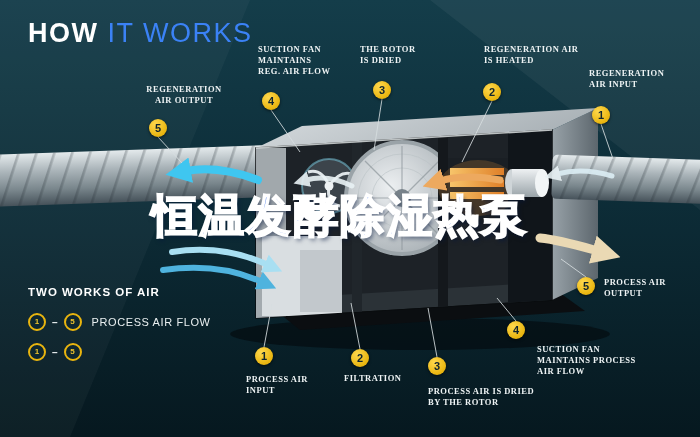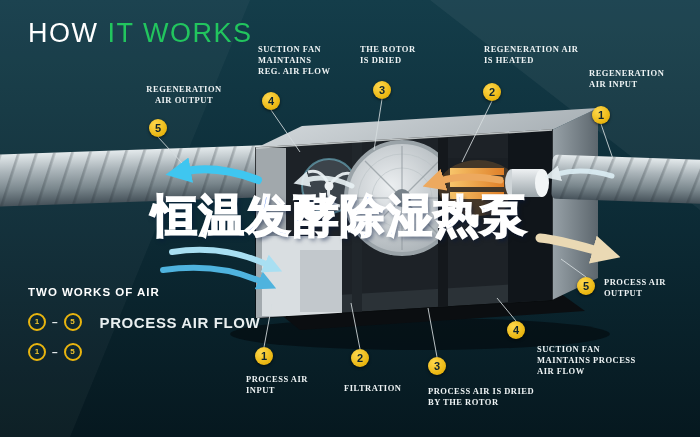--- a/index.html
+++ b/index.html
@@ -7,7 +7,7 @@
          font-family:"Liberation Sans",sans-serif;background:#0d2b36;}
   #scene{position:absolute;left:0;top:0;z-index:0;}
   .title{position:absolute;left:28px;top:18px;z-index:4;font-size:27px;letter-spacing:1.5px;color:#ffffff;}
-  .title .t-main{font-weight:400;margin-top:8px;}
+  .title .t-main{font-weight:700;margin-top:8px;}
   .title .t-sub{font-weight:300;color:#22c55e;margin-left:9px;}
   .cn-overlay{position:absolute;left:152px;top:186px;z-index:5;
       font-family:Liberation Mono, monospace;font-size:45px;font-weight:700;letter-spacing:2px;

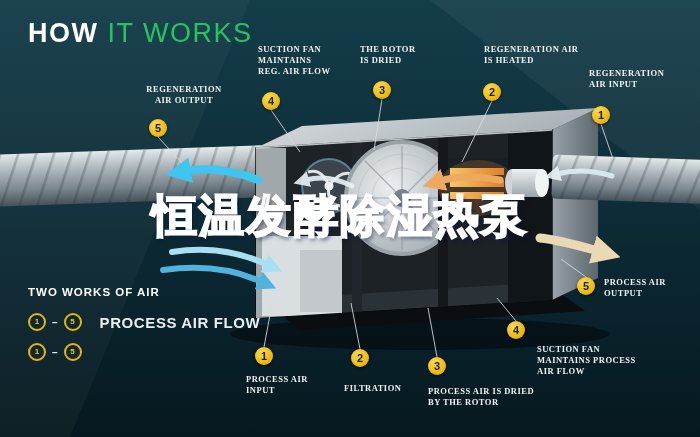--- a/index.html
+++ b/index.html
@@ -8,7 +8,7 @@
   #scene{position:absolute;left:0;top:0;z-index:0;}
   .title{position:absolute;left:28px;top:18px;z-index:4;font-size:27px;letter-spacing:1.5px;color:#ffffff;}
   .title .t-main{font-weight:700;margin-top:8px;}
-  .title .t-sub{font-weight:300;color:#22c55e;margin-left:9px;}
+  .title .t-sub{font-weight:300;color:#3b82f6;margin-left:9px;}
   .cn-overlay{position:absolute;left:152px;top:186px;z-index:5;
       font-family:Liberation Mono, monospace;font-size:45px;font-weight:700;letter-spacing:2px;
       color:#2b63e0;-webkit-text-stroke:2px #ffffff;

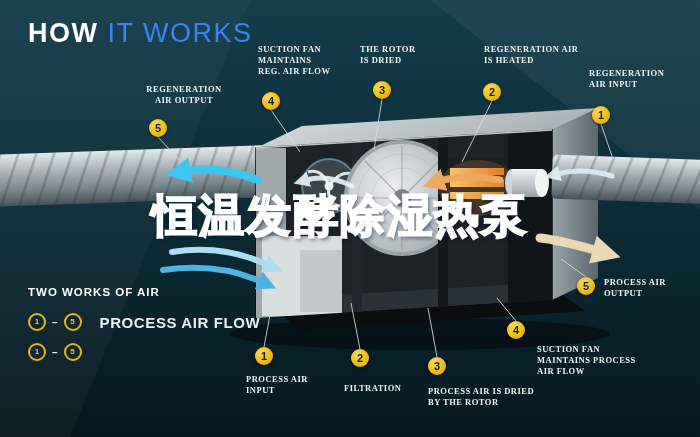--- a/index.html
+++ b/index.html
@@ -26,7 +26,7 @@
       border:2px solid #e9b50f;color:#f0c42a;font-weight:700;font-size:8px;
       line-height:14px;text-align:center;box-sizing:content-box;}
   .legend-row .dash{color:#e9eff0;font-size:10px;font-weight:700;}
-  .legend-row .llabel{color:#e9eff0;font-weight:700;font-size:15px;letter-spacing:.6px;margin-left:12px;}
+  .legend-row .llabel{color:#e9eff0;font-weight:400;font-size:11px;letter-spacing:.6px;margin-left:4px;}
 </style>
 </head>
 <body>

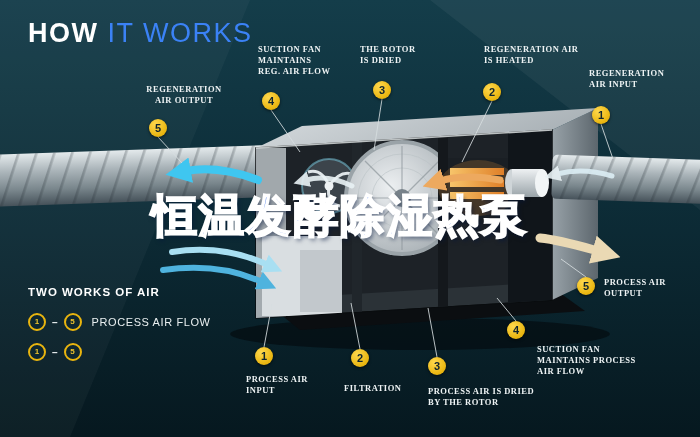--- a/index.html
+++ b/index.html
@@ -221,7 +221,7 @@
 
   <div class="lbl" style="left:246px;top:374px">PROCESS AIR
 INPUT</div>
-  <div class="lbl" style="left:344px;top:383px">FILTRATION</div>
+  <div class="lbl" style="left:344px;top:373px">FILTRATION</div>
   <div class="lbl" style="left:428px;top:386px">PROCESS AIR IS DRIED
 BY THE ROTOR</div>
   <div class="lbl" style="left:537px;top:344px">SUCTION FAN

